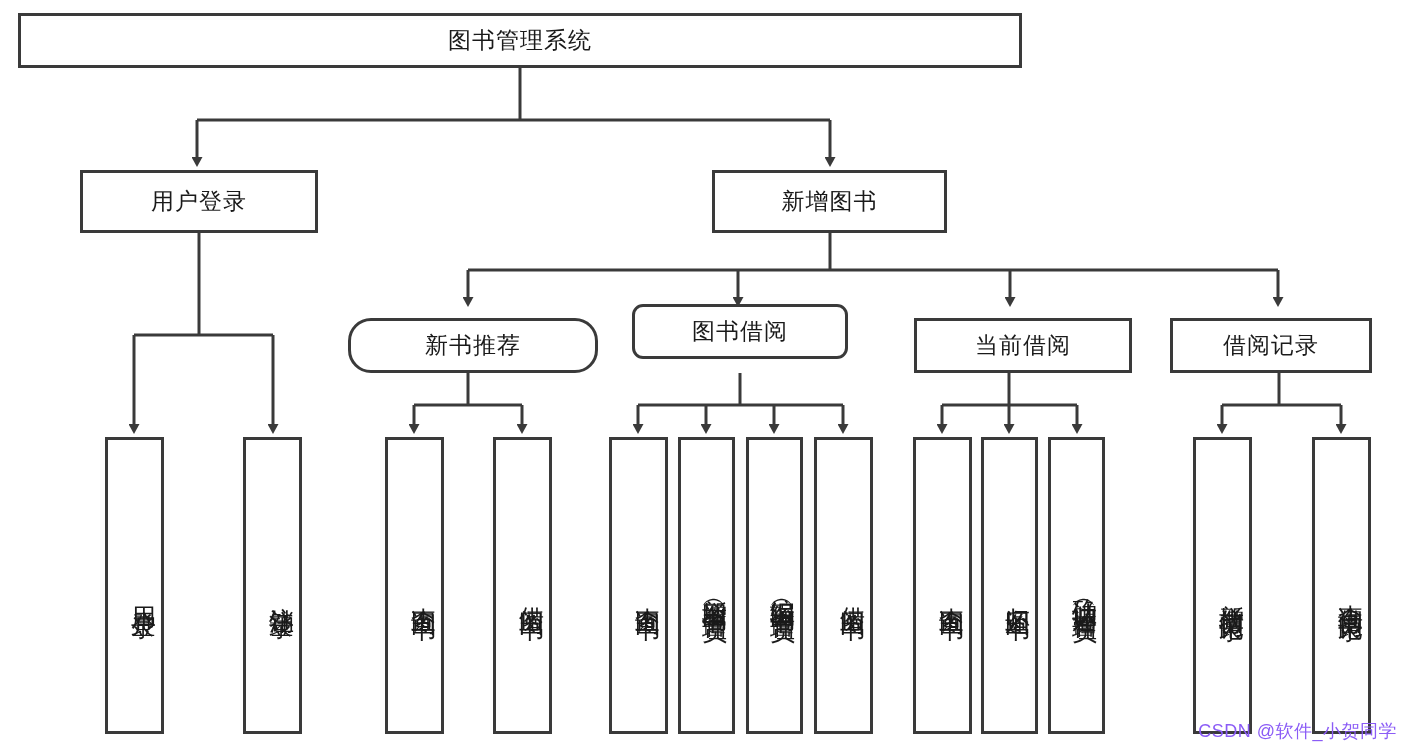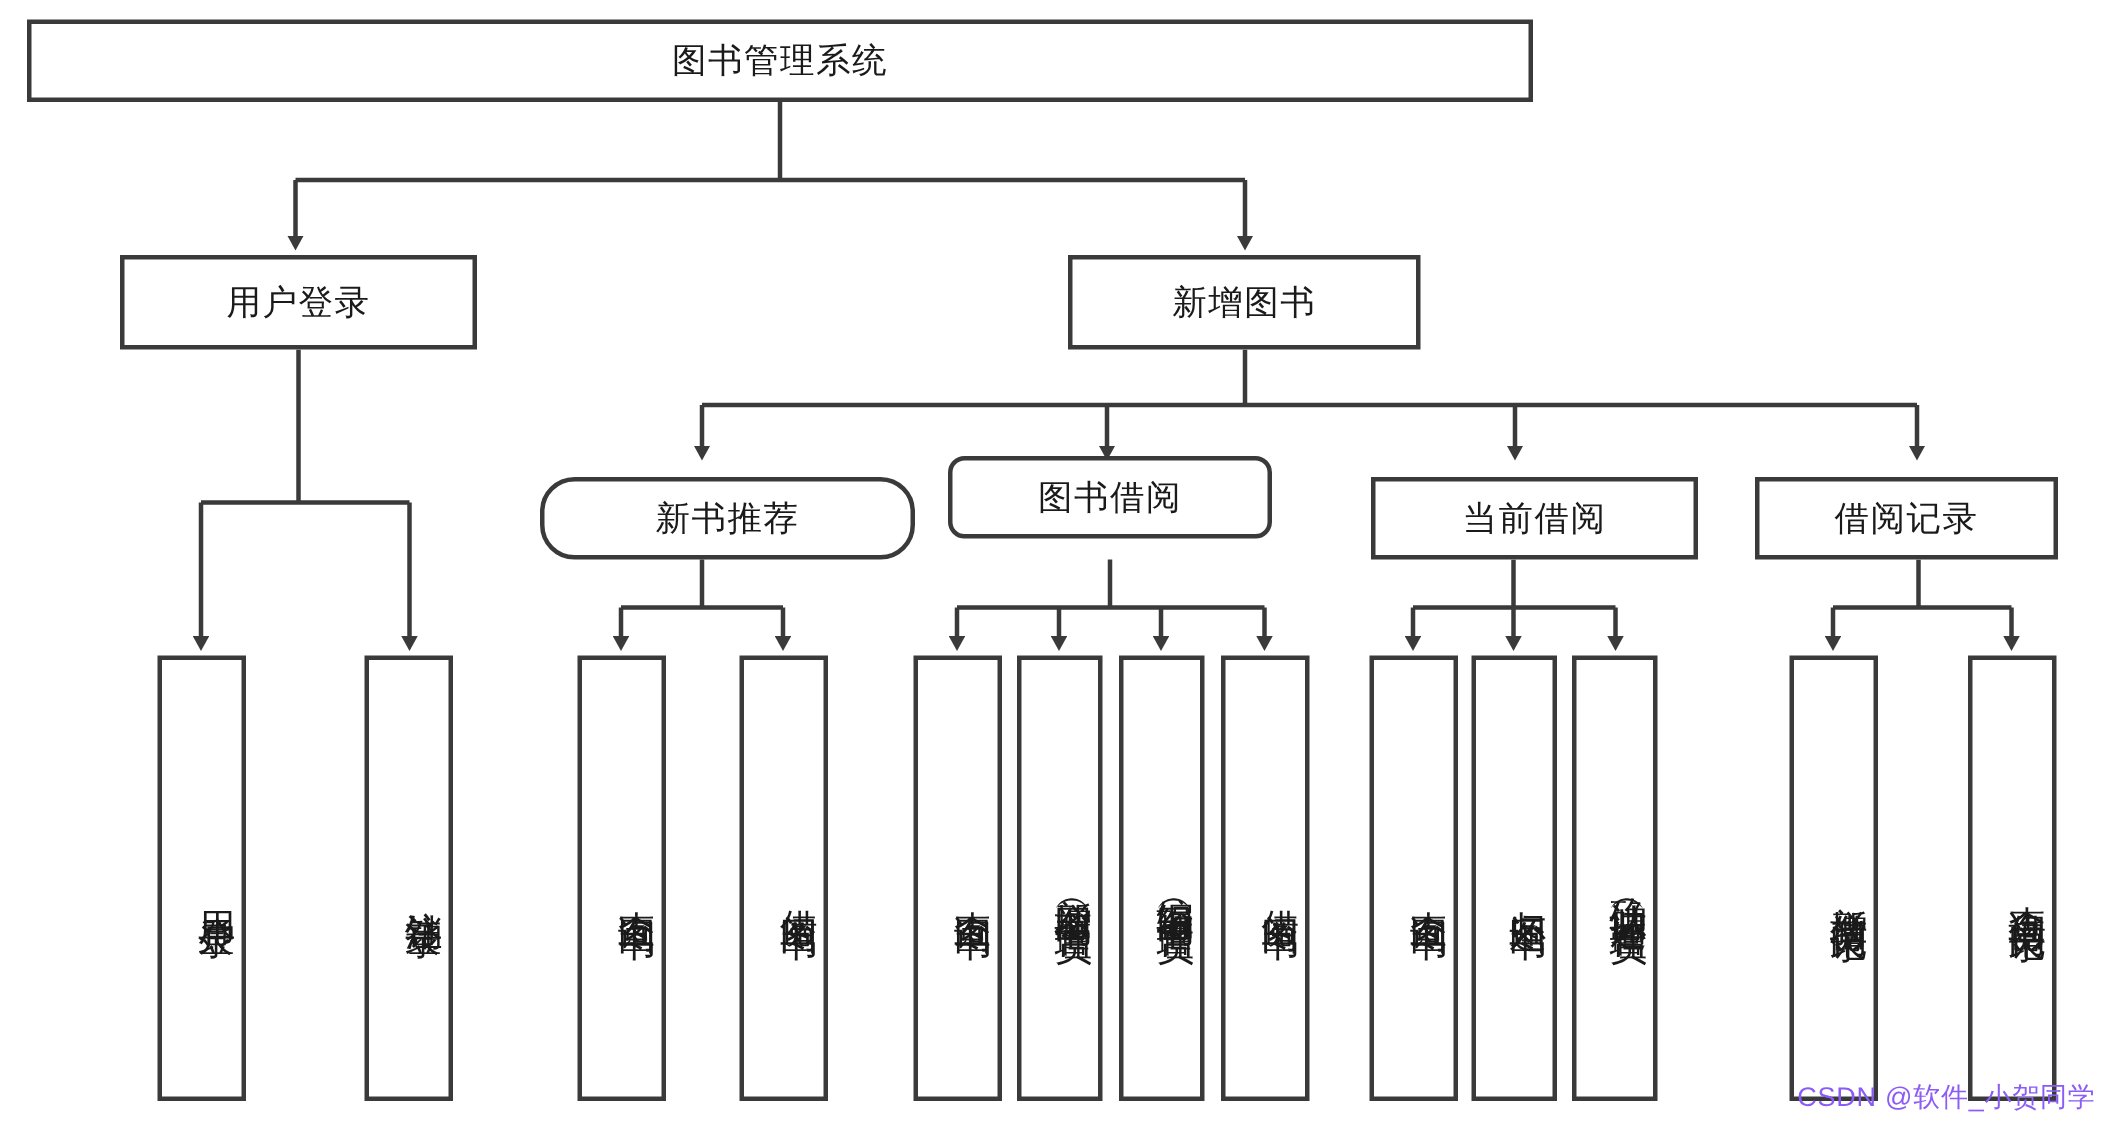--- a/index.html
+++ b/index.html
@@ -131,7 +131,7 @@
     <span>新增图书</span>
   </div>
 
-  <div class="node horiz" style="left:360px; top:318px; width:250px; height:55px;border-radius:23px;">
+  <div class="node horiz" style="left:348px; top:318px; width:250px; height:55px;border-radius:23px;">
     <span>新书推荐</span>
   </div>
   <div class="node horiz" style="left:632px; top:304px; width:216px; height:55px;border-radius:11px;">

